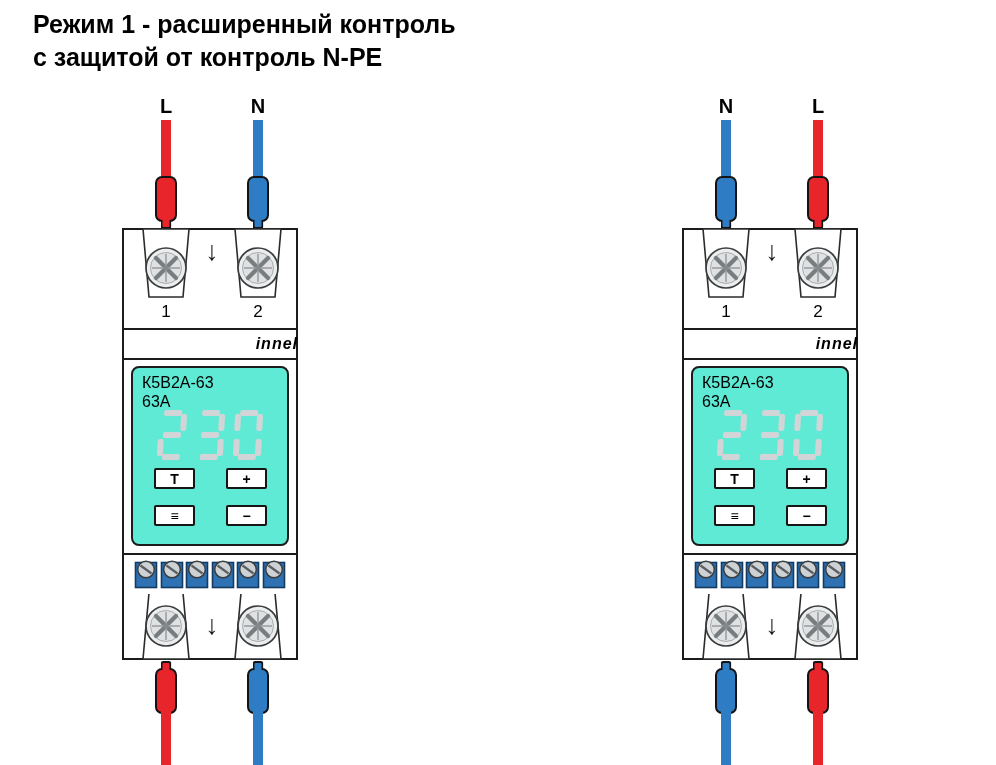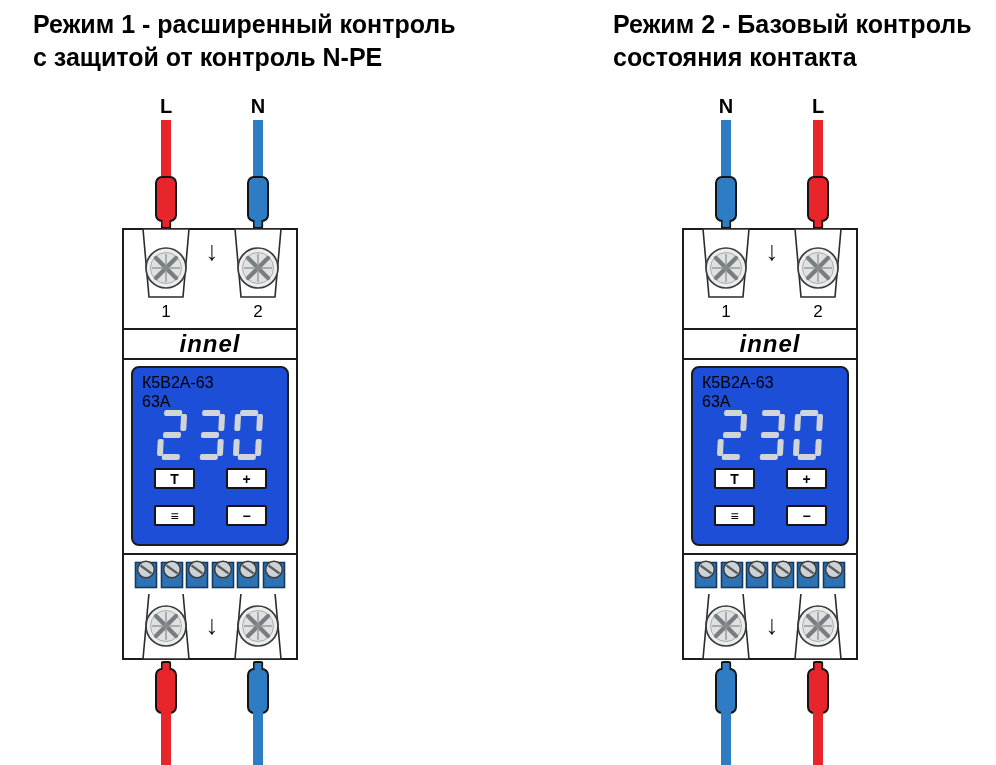--- a/index.html
+++ b/index.html
@@ -247,10 +247,6 @@
   </section>
 
   <section class="diagram" id="diagram-1">
-    <h2 class="title">
-      <span class="title-line">Режим 2 - Базовый контроль</span>
-      <span class="title-line">состояния контакта</span>
-    </h2>
 
     <div class="device-area">
 

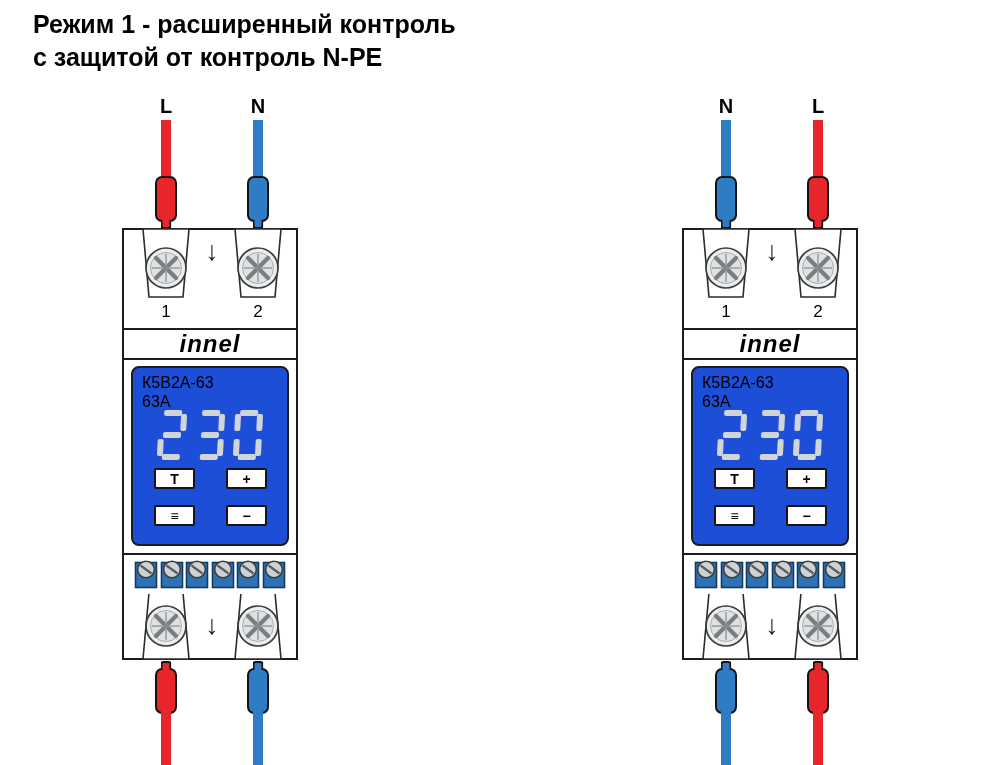--- a/index.html
+++ b/index.html
@@ -67,7 +67,7 @@
   .divider-3{top:325px;}
 
   .brand-logo{position:absolute;top:102px;left:0;right:0;height:28px;line-height:28px;
-              text-align:center;font-size:24px;font-weight:700;font-style:italic;
+              text-align:right;font-size:16px;font-weight:700;font-style:italic;
               letter-spacing:1px;}
 
   

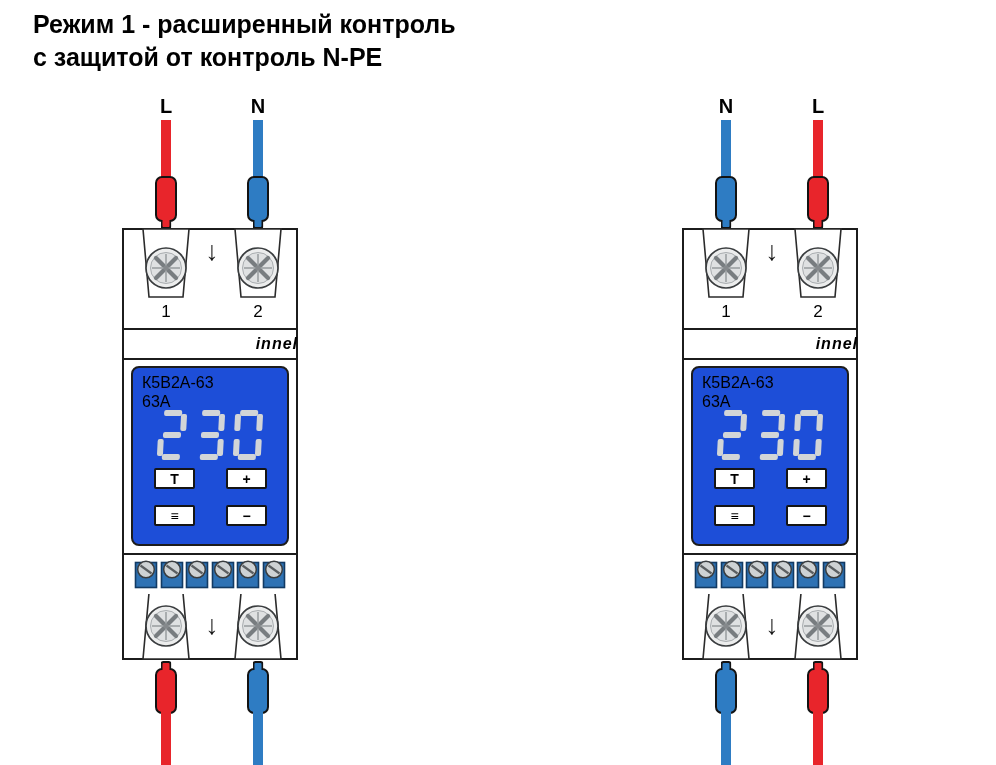--- a/index.html
+++ b/index.html
@@ -72,7 +72,7 @@
 
   
   .inner-panel{position:absolute;top:138px;left:9px;width:158px;height:180px;
-               border:2px solid #1c1c1c;border-radius:8px;box-sizing:border-box;background:#1d4ed8;}
+               border:2px solid #1c1c1c;border-radius:8px;box-sizing:border-box;background:#5eead4;}
   .model-line{position:absolute;top:5px;left:9px;font-size:16px;line-height:19px;}
   .rating-line{position:absolute;top:24px;left:9px;font-size:16px;line-height:19px;}
 

